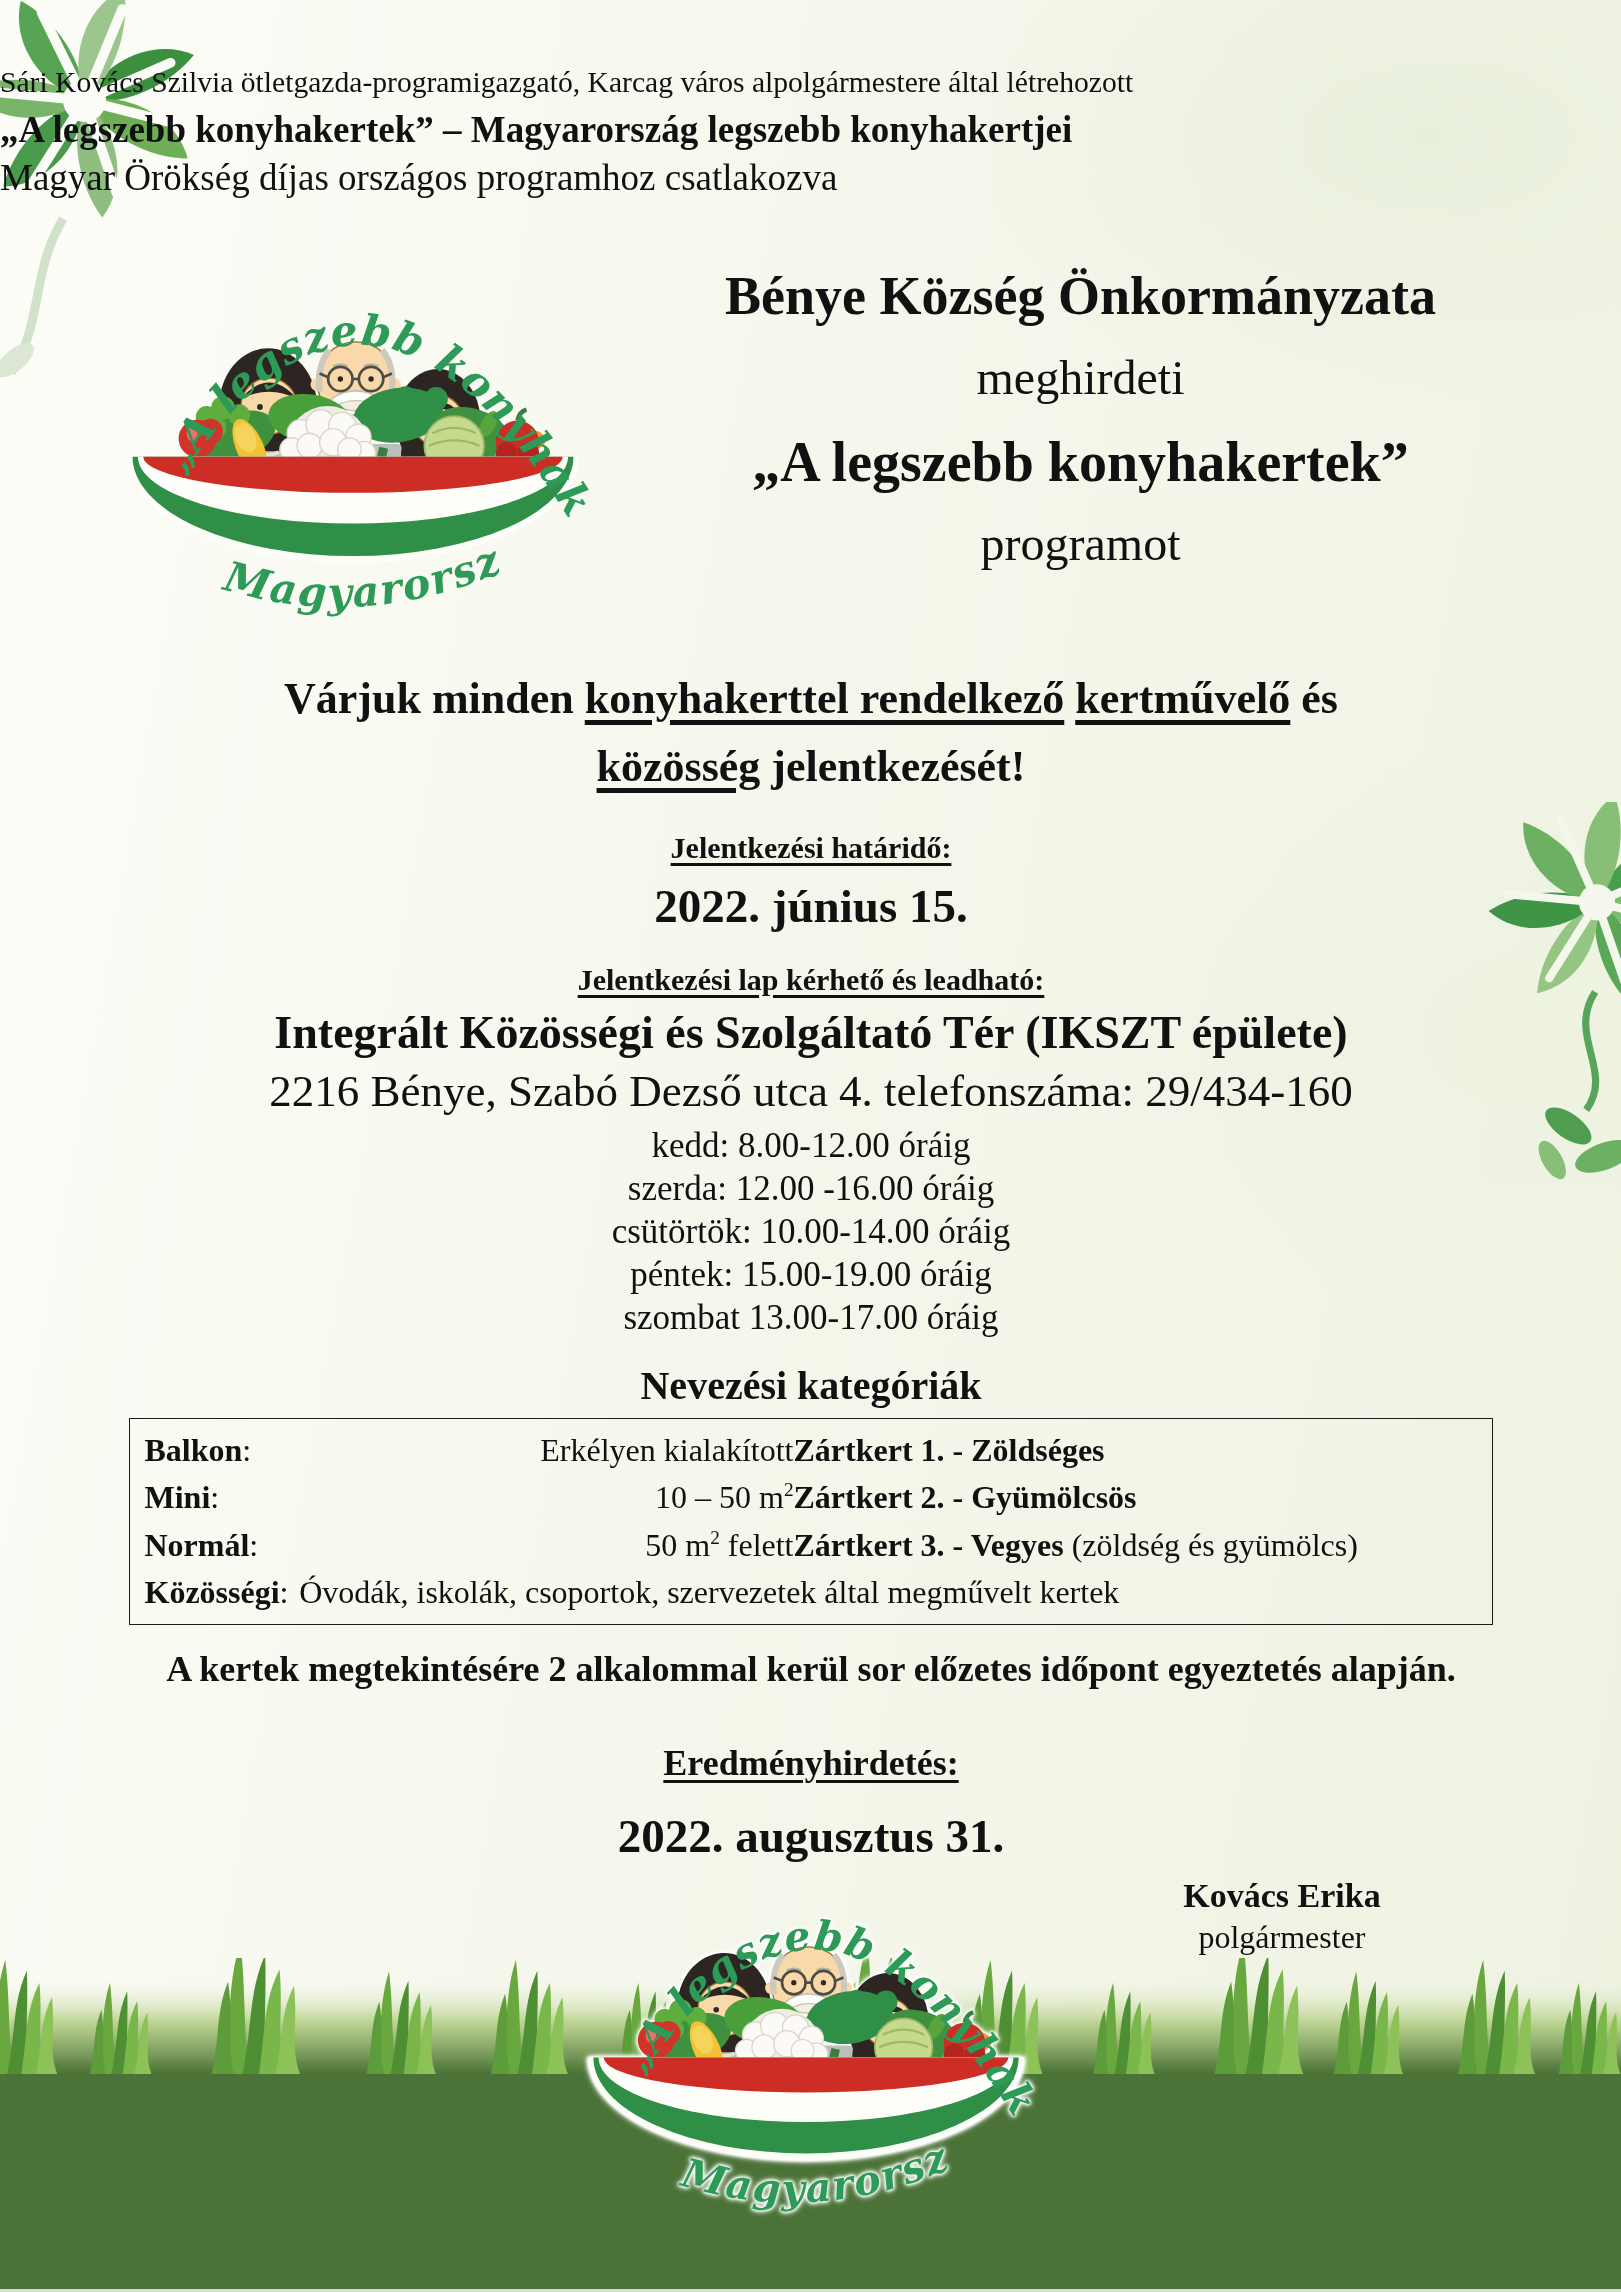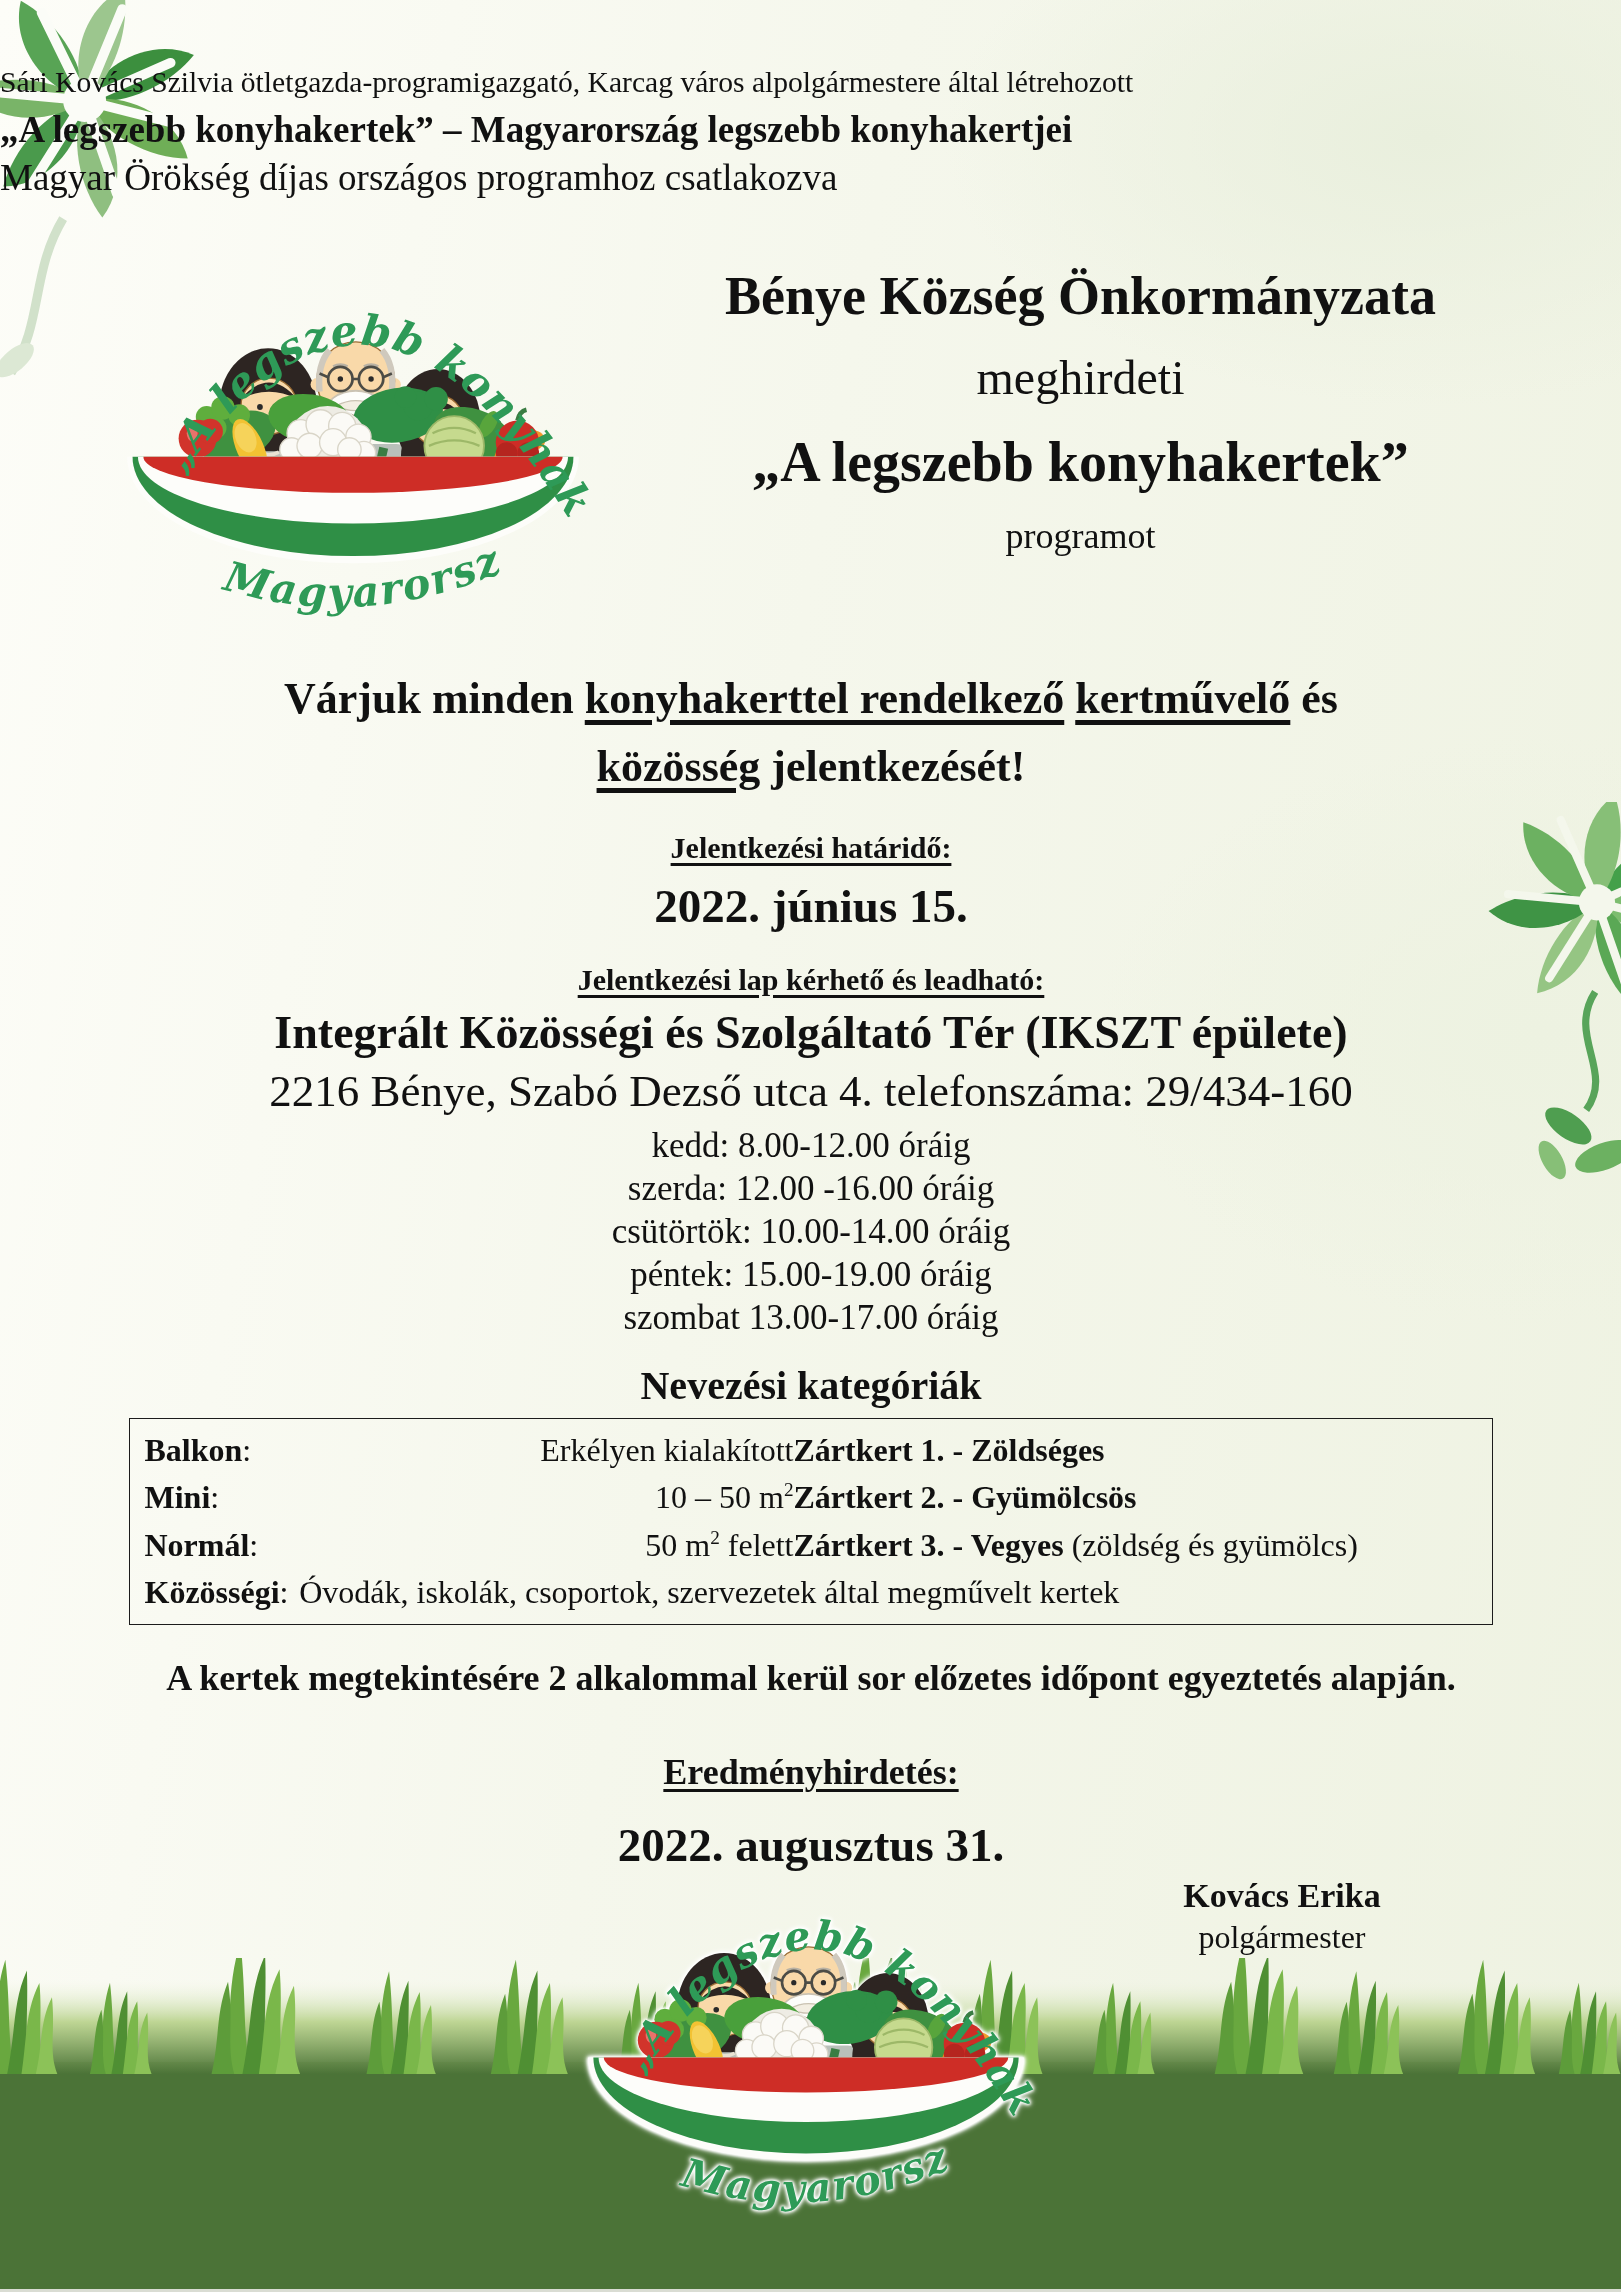--- a/index.html
+++ b/index.html
@@ -36,7 +36,7 @@
   .t1{font-size:54px;font-weight:bold;}
   .t2{font-size:48px;margin-top:23px;}
   .t3{font-size:56px;font-weight:bold;margin-top:25px;}
-  .t4{font-size:36px;margin-top:21.5px;}
+  .t4{font-size:48px;margin-top:21.5px;}
 
   .invite{position:absolute;top:665px;left:0;right:0;text-align:center;
     font-size:44px;font-weight:bold;line-height:1.55;z-index:1;}

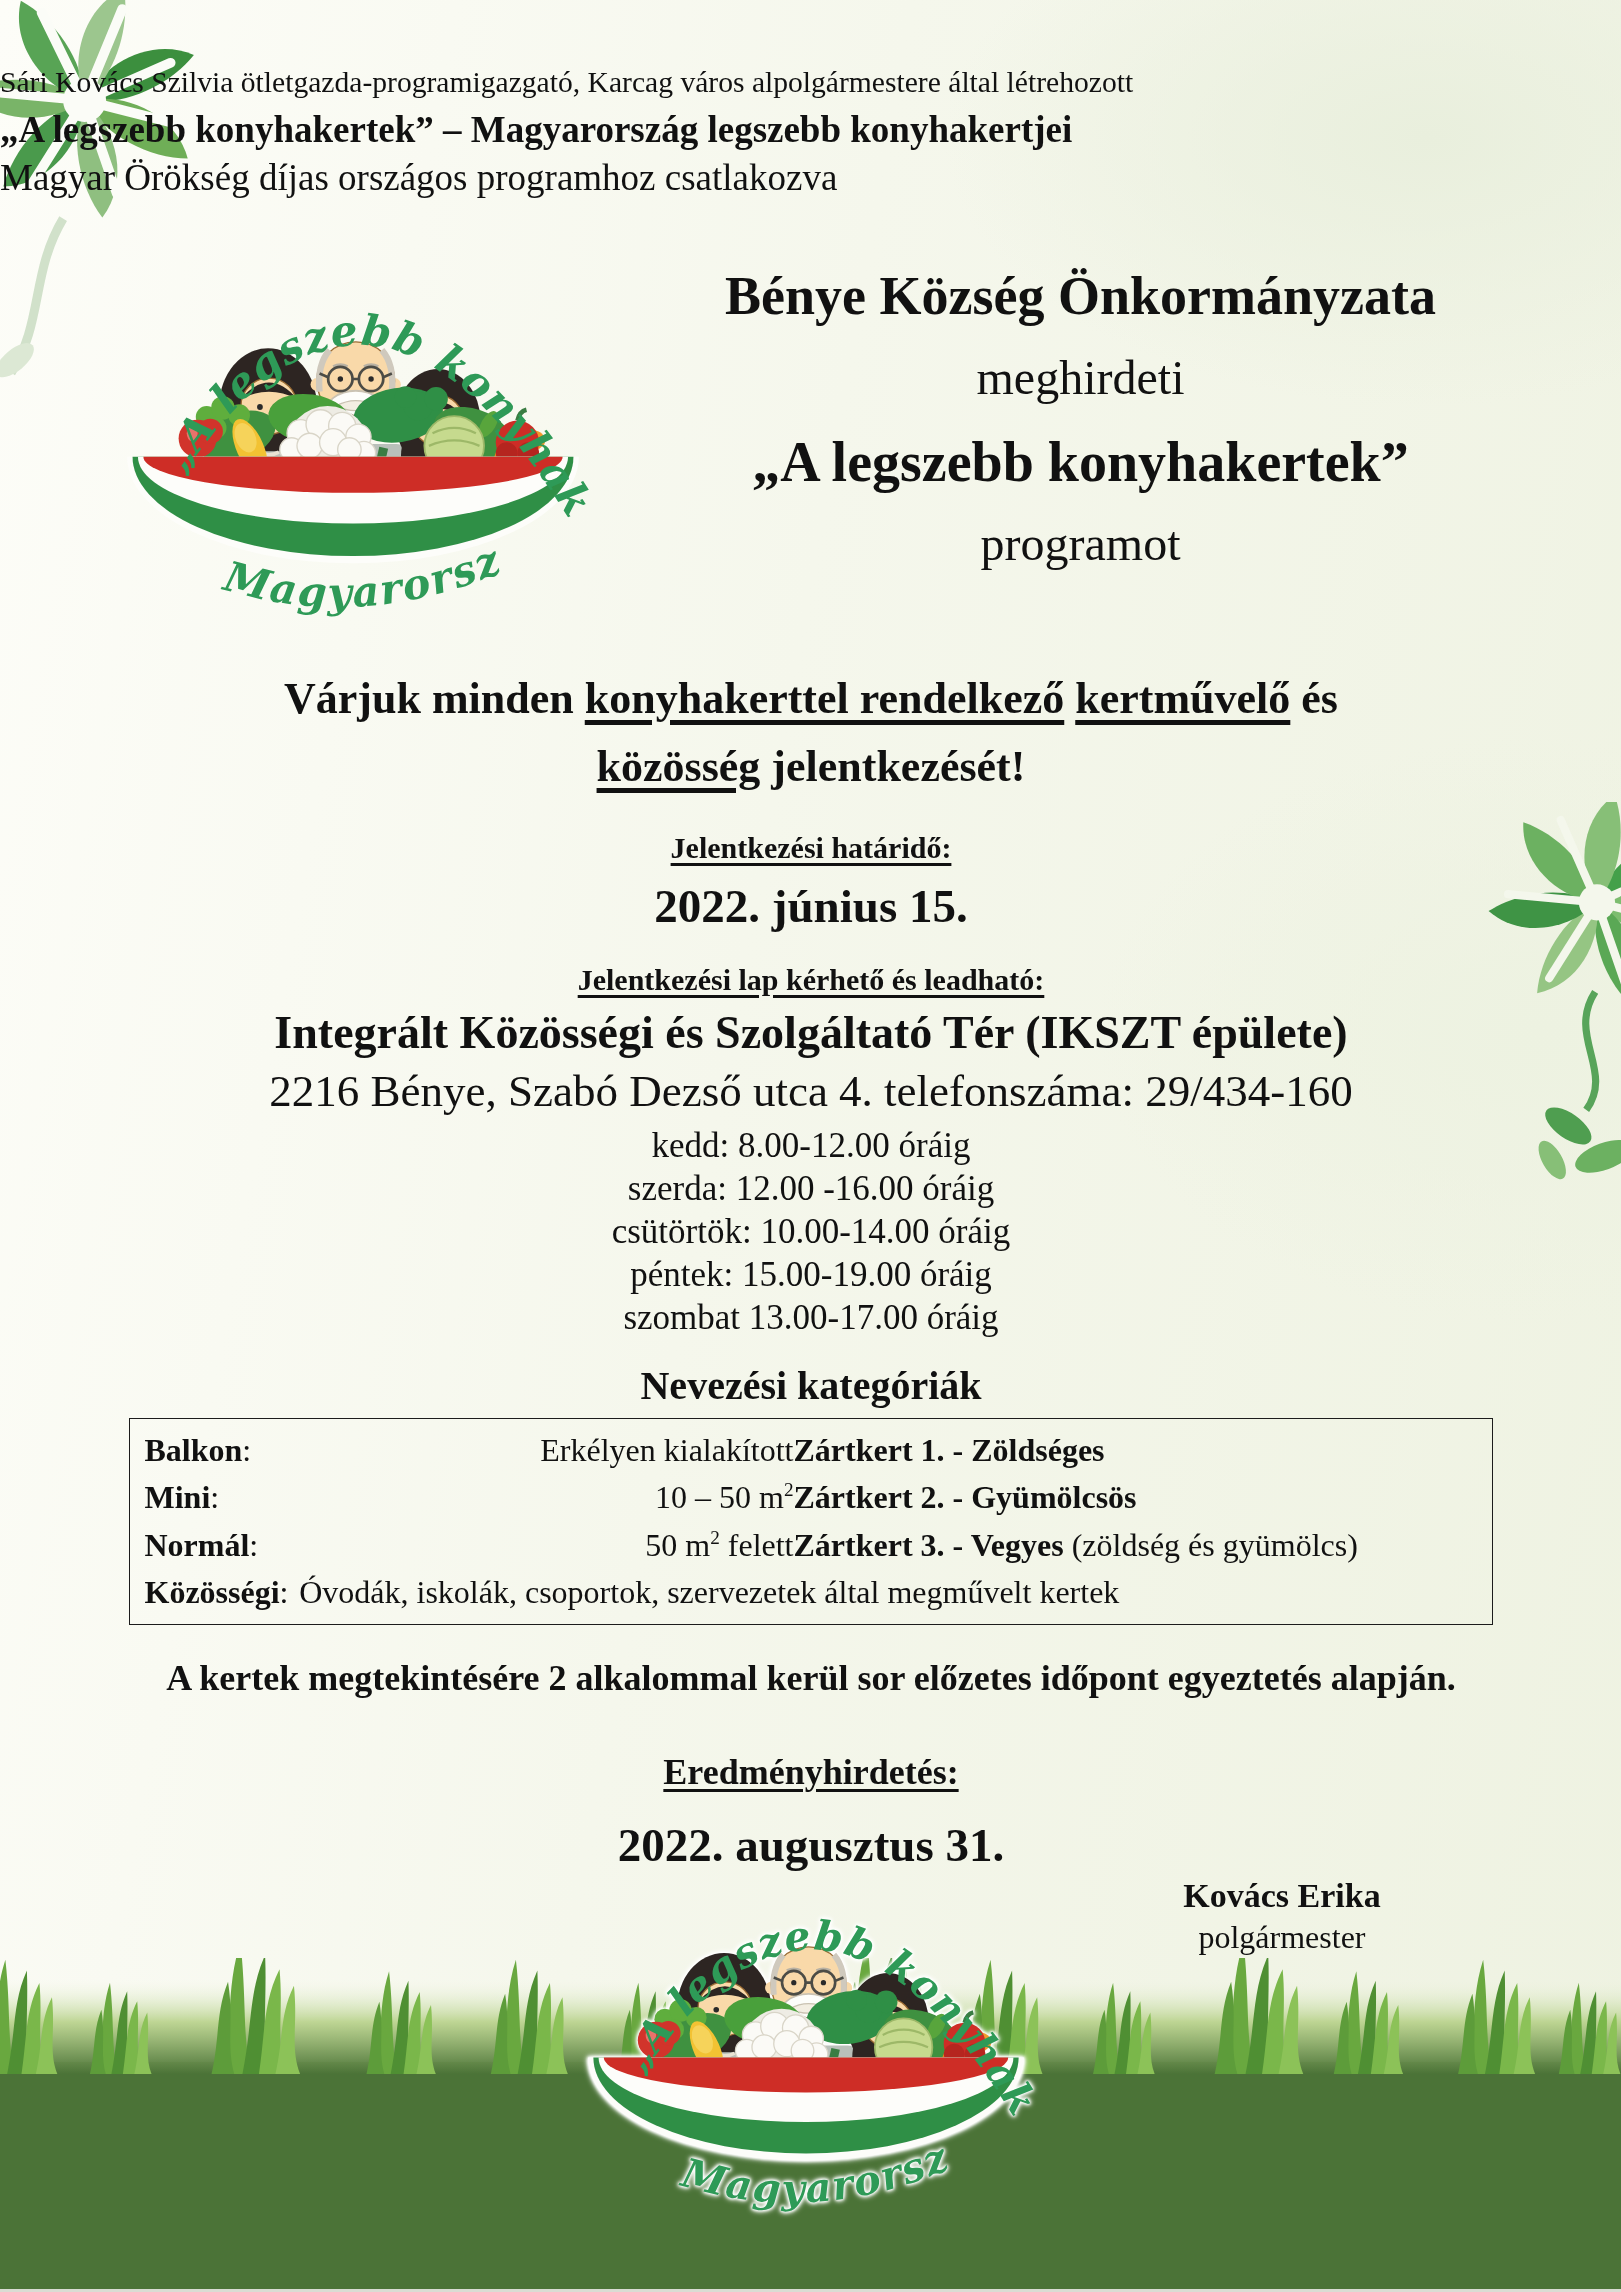--- a/index.html
+++ b/index.html
@@ -59,7 +59,7 @@
   .c-desc{width:452px;flex:none;text-align:right;}
   .c-right{flex:1;}
   sup{font-size:60%;line-height:0;}
-  .note{font-size:36px;font-weight:bold;margin-top:32px;}
+  .note{font-size:36px;font-weight:bold;margin-top:23px;}
   .res-label{font-size:36px;margin-top:52px;display:inline-block;}
   .res-date{font-size:47px;font-weight:bold;margin-top:25px;}
 

